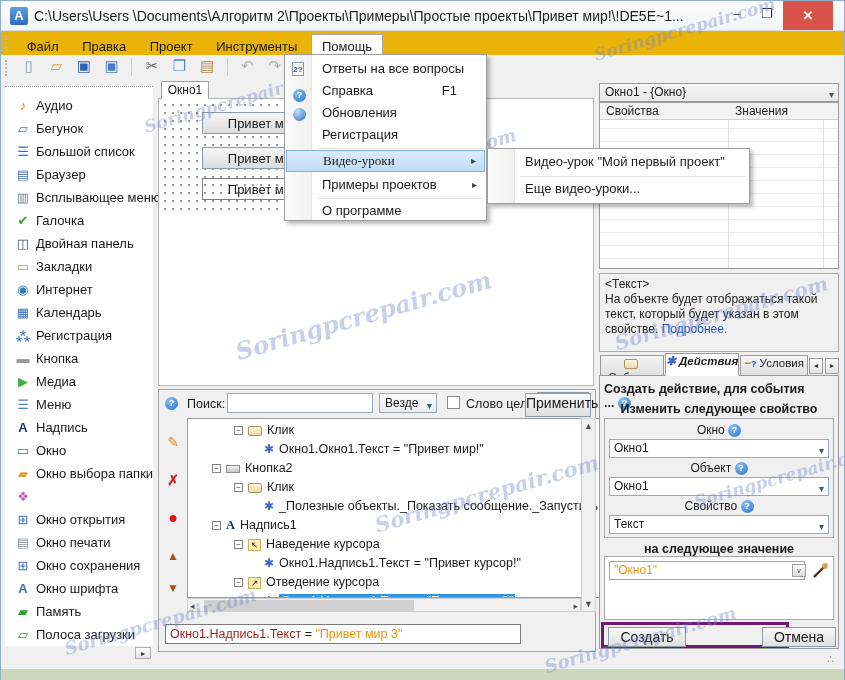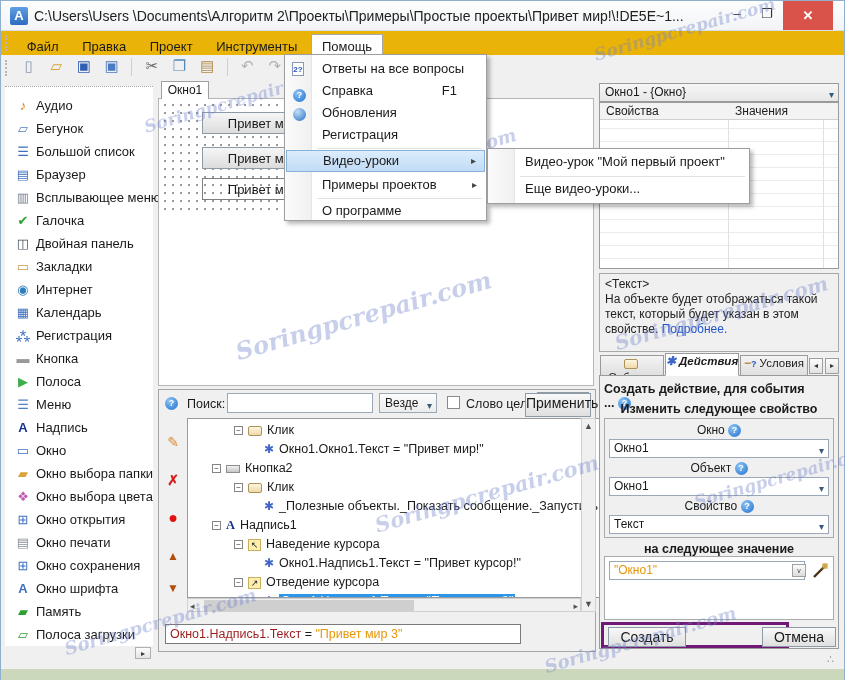--- a/index.html
+++ b/index.html
@@ -52,7 +52,7 @@
   .pm-item .pm-lbl { position:absolute; left:36px; white-space:nowrap; }
   .pm-item .pm-short { position:absolute; right:28px; }
   .pm-item .pm-arrow { position:absolute; right:8px; font-size:10px; color:#444; }
-  .pm-item.hl { background:linear-gradient(#dcecfc,#c1dcf5); border:1px solid #86b2dd; line-height:20px; }
+  .pm-item.hl { background:linear-gradient(#dcecfc,#c1dcf5); border:1px solid #86b2dd; line-height:20px;font-family:Liberation Serif, serif; }
   .pm-sep { position:absolute; left:32px; right:4px; height:1px; background:#e2e2e2; }
   .pm-ico { position:absolute; left:6px; top:4px; width:15px; height:14px; text-align:center; }
 

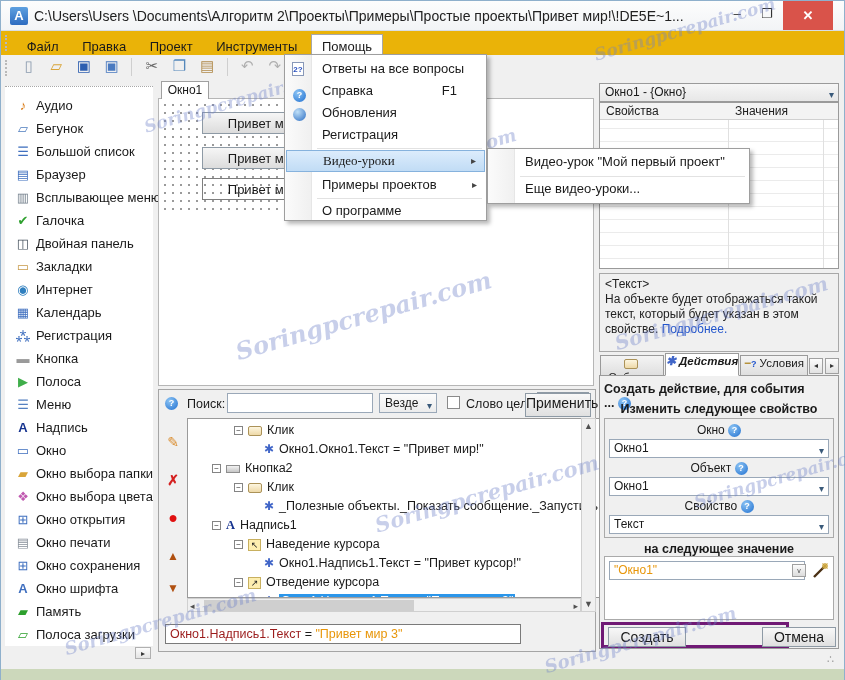--- a/index.html
+++ b/index.html
@@ -221,7 +221,7 @@
       </div>
     <div class="sb-item" style="top:283px">
         <span class="sb-ico" style="color: rgb(63, 174, 74);">▶</span>
-        <span class="sb-lbl">Полоса</span>
+        <span class="sb-lbl">Медиа</span>
       </div>
     <div class="sb-item" style="top:306px">
         <span class="sb-ico" style="color: rgb(85, 128, 192);">☰</span>

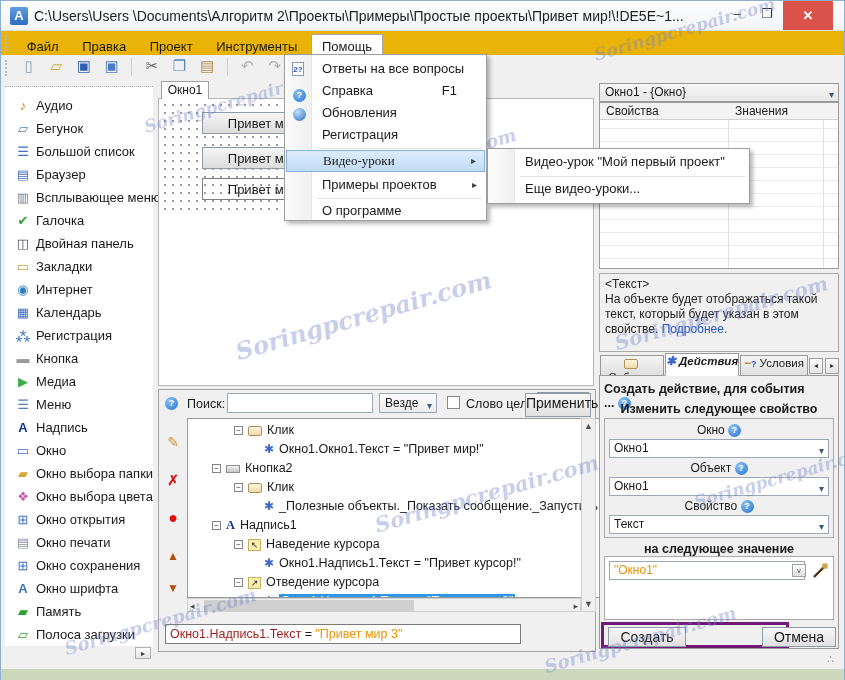--- a/index.html
+++ b/index.html
@@ -241,7 +241,6 @@
       </div>
     <div class="sb-item" style="top:398px">
         <span class="sb-ico" style="color: rgb(192, 90, 176);">❖</span>
-        <span class="sb-lbl">Окно выбора цвета</span>
       </div>
     <div class="sb-item" style="top:421px">
         <span class="sb-ico" style="color: rgb(63, 111, 191);">⊞</span>

